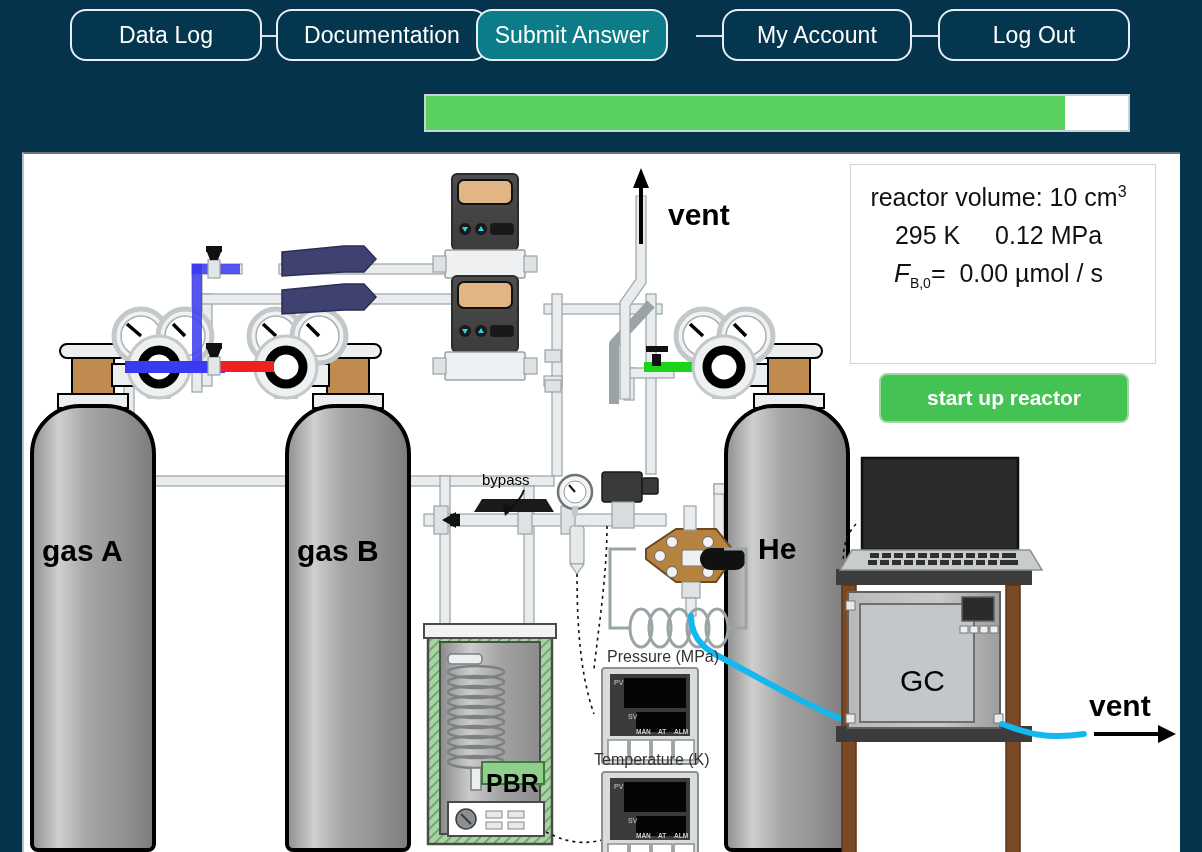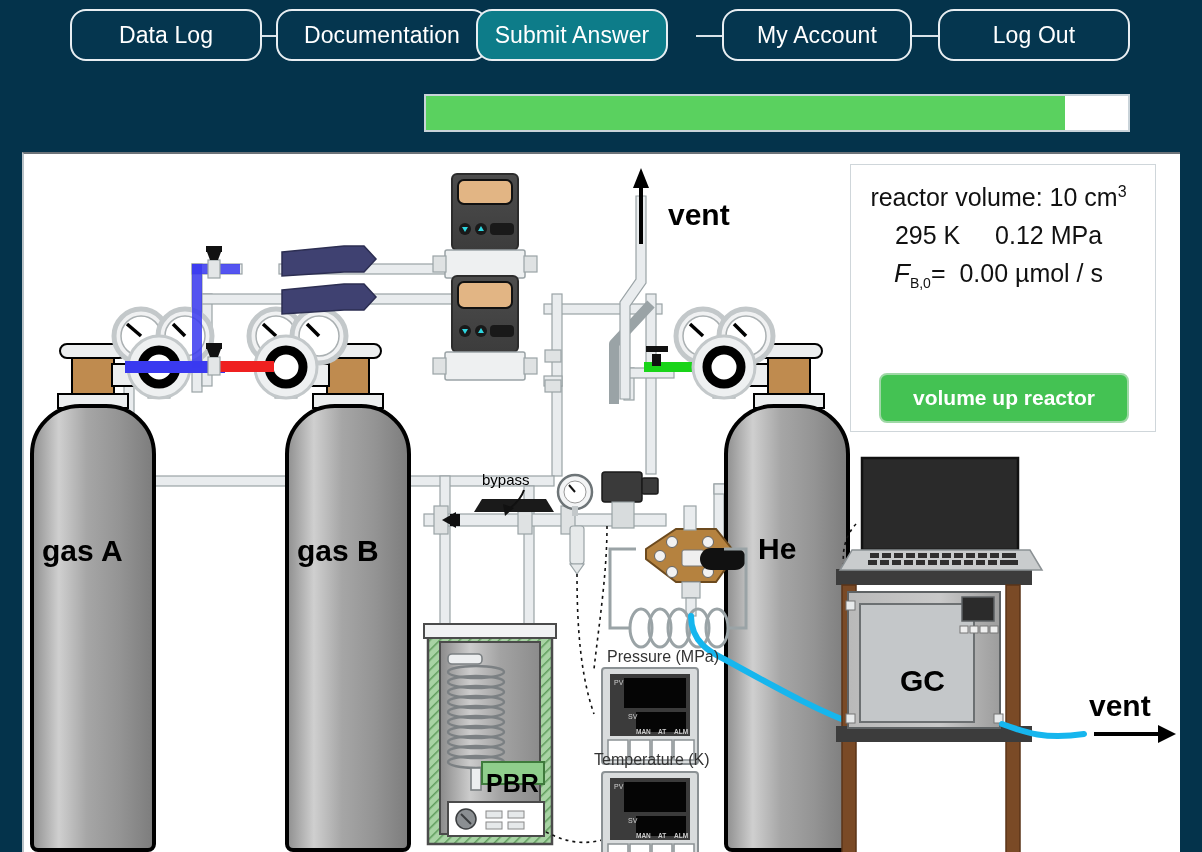--- a/index.html
+++ b/index.html
@@ -58,7 +58,7 @@
 
   
   #infobox{
-    position:absolute;left:826px;top:10px;width:306px;height:268px;
+    position:absolute;left:826px;top:10px;width:306px;height:200px;
     background:#ffffff;border:1px solid #cfd6da;box-sizing:border-box;
     padding:8px 9px 0 0;
   }

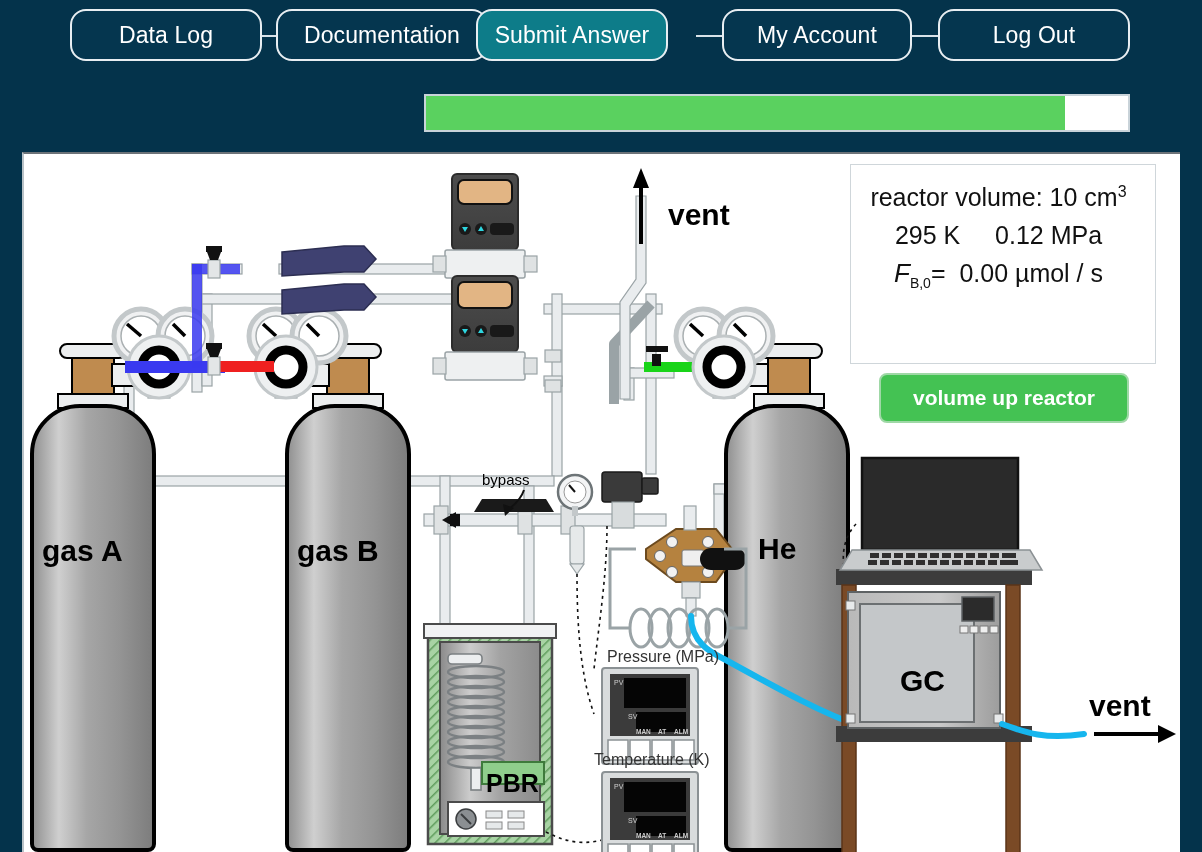--- a/index.html
+++ b/index.html
@@ -501,7 +501,7 @@
     <div class="info-line"><span>reactor volume: 10 cm</span><span class="sup">3</span></div>
     <div class="info-line"><span>295 K</span>&nbsp;&nbsp;&nbsp;&nbsp;&nbsp;<span>0.12 MPa</span></div>
     <div class="info-line"><span class="ital">F</span><span class="sub">B,0</span><span>=  0.00 µmol / s</span></div>
-    <div id="startup-btn" style="background: rgb(68, 194, 83);">volume up reactor</div>
+    <div id="startup-btn" style="background: rgb(68, 194, 83);">start up reactor</div>
   </div>
 </div>
 

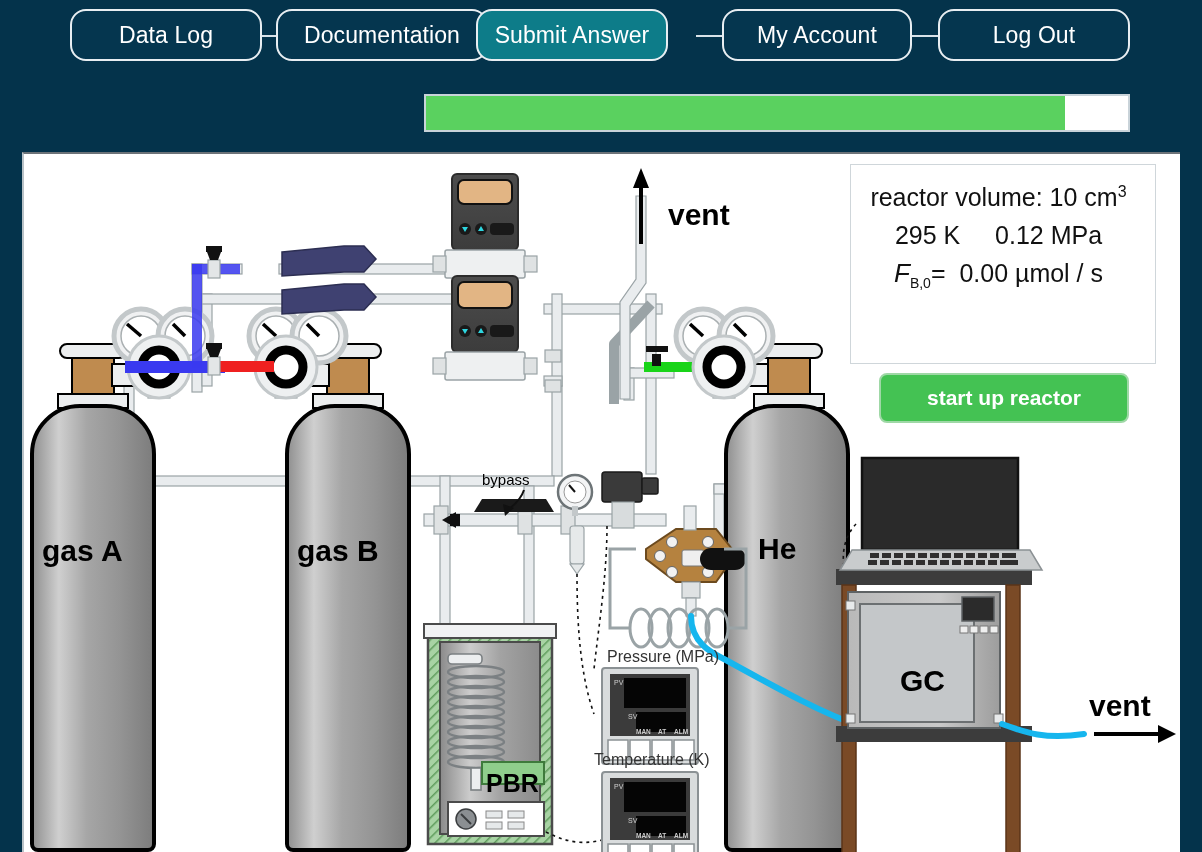--- a/index.html
+++ b/index.html
@@ -82,7 +82,7 @@
   #lbl-gas-a{left:18px;top:380px;font-size:30px;font-weight:bold;}
   #lbl-gas-b{left:273px;top:380px;font-size:30px;font-weight:bold;}
   #lbl-he{left:734px;top:378px;font-size:30px;font-weight:bold;}
-  #lbl-gc{left:876px;top:510px;font-size:30px;font-weight:bold;}
+  #lbl-gc{left:876px;top:510px;font-size:30px;font-weight:normal;}
   #lbl-pbr{left:462px;top:615px;font-size:25px;font-weight:bold;}
   #lbl-vent-top{left:644px;top:44px;font-size:30px;font-weight:bold;}
   #lbl-vent-right{left:1065px;top:535px;font-size:30px;font-weight:bold;}

